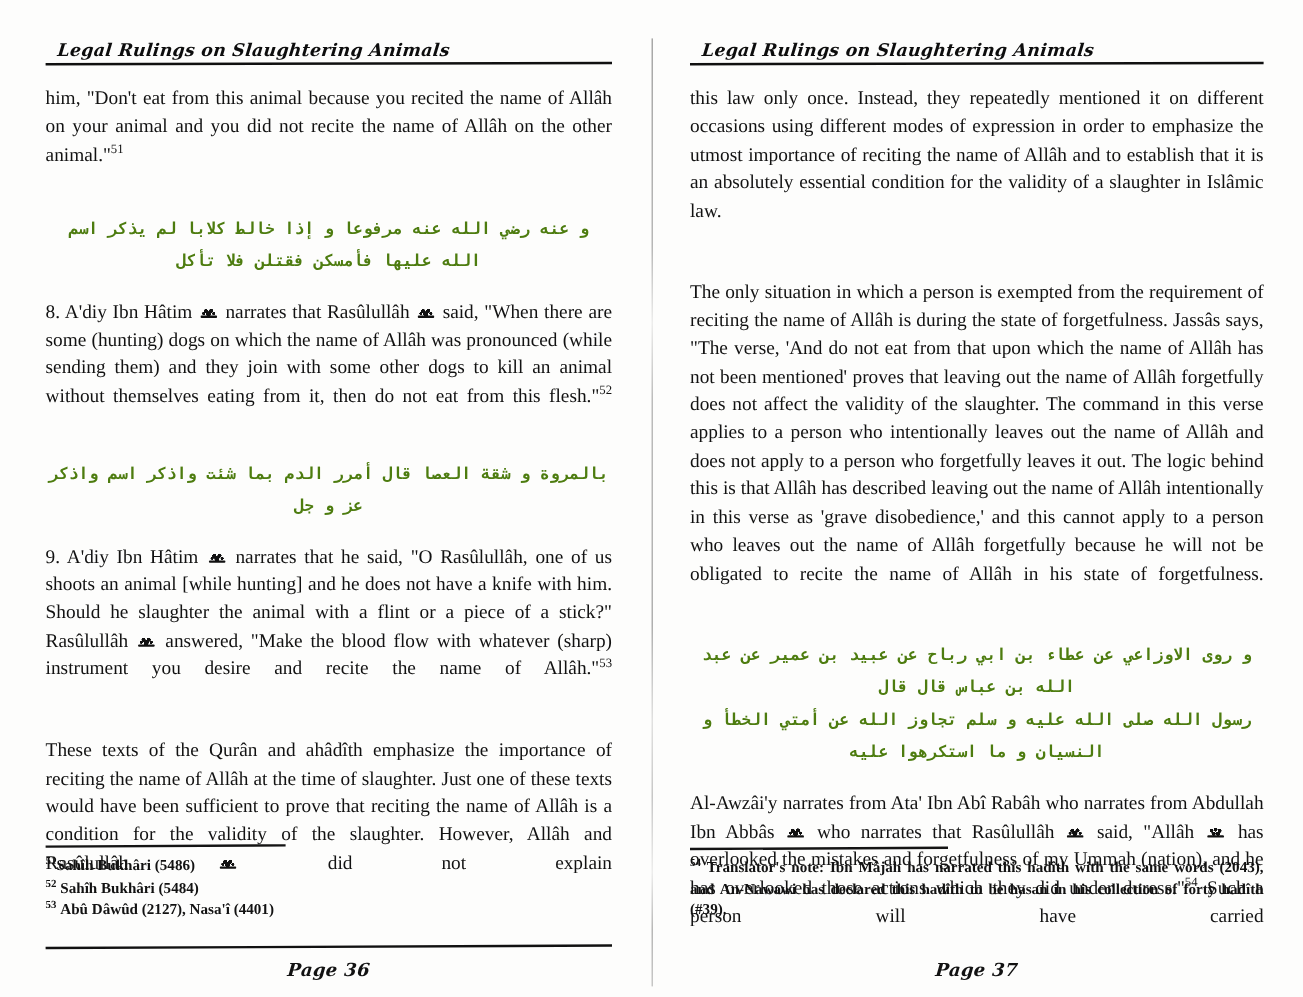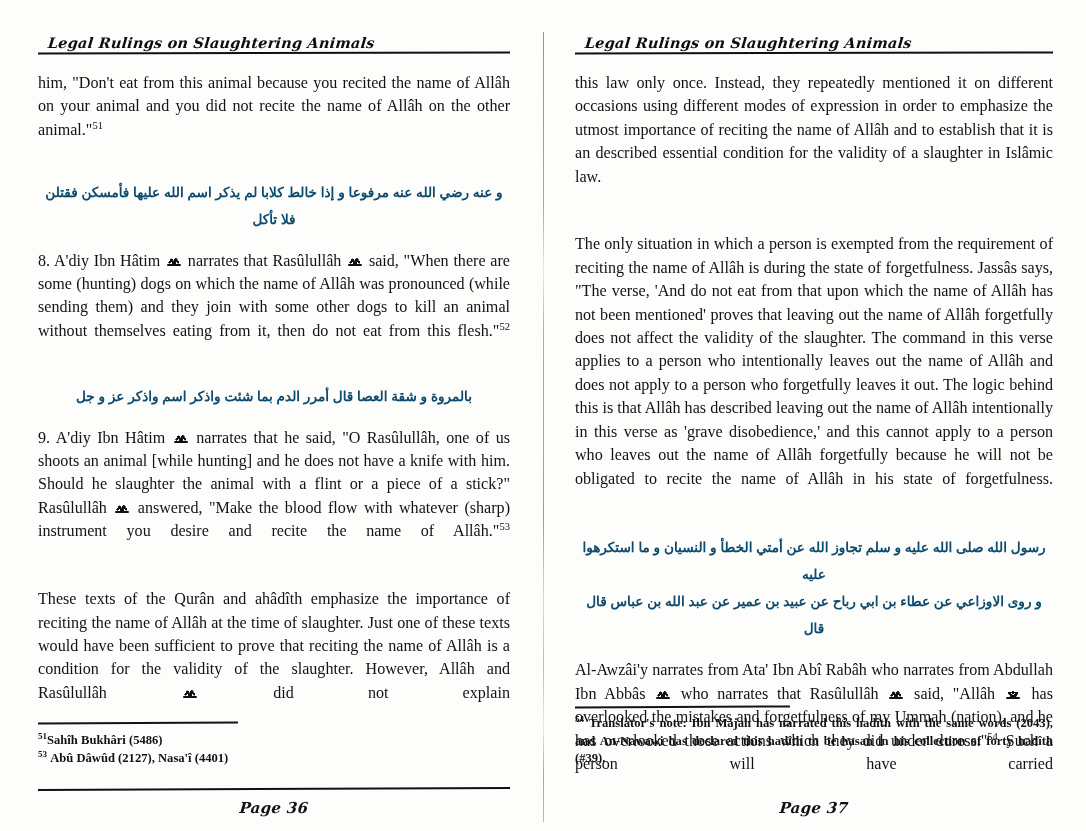--- a/index.html
+++ b/index.html
@@ -272,7 +272,7 @@
 
       <div class="body-col">
 
-        <p class="para loose"><span>this law only once. Instead, they repeatedly mentioned it on different occasions using different modes of expression in order to emphasize the utmost importance of reciting the name of Allâh and to establish that it is an described essential condition for the validity of a slaughter in Islâmic law.</span></p>
+        <p class="para loose"><span>this law only once. Instead, they repeatedly mentioned it on different occasions using different modes of expression in order to emphasize the utmost importance of reciting the name of Allâh and to establish that it is an absolutely essential condition for the validity of a slaughter in Islâmic law.</span></p>
 
         <p class="para loose"><span>The only situation in which a person is exempted from the requirement of reciting the name of Allâh is during the state of forgetfulness. Jassâs says, "The verse, 'And do not eat from that upon which the name of Allâh has not been mentioned' proves that leaving out the name of Allâh forgetfully does not affect the validity of the slaughter. The command in this verse applies to a person who intentionally leaves out the name of Allâh and does not apply to a person who forgetfully leaves it out. The logic behind this is that Allâh has described leaving out the name of Allâh intentionally in this verse as 'grave disobedience,' and this cannot apply to a person who leaves out the name of Allâh forgetfully because he will not be obligated to recite the name of Allâh in his state of forgetfulness.</span></p>
 

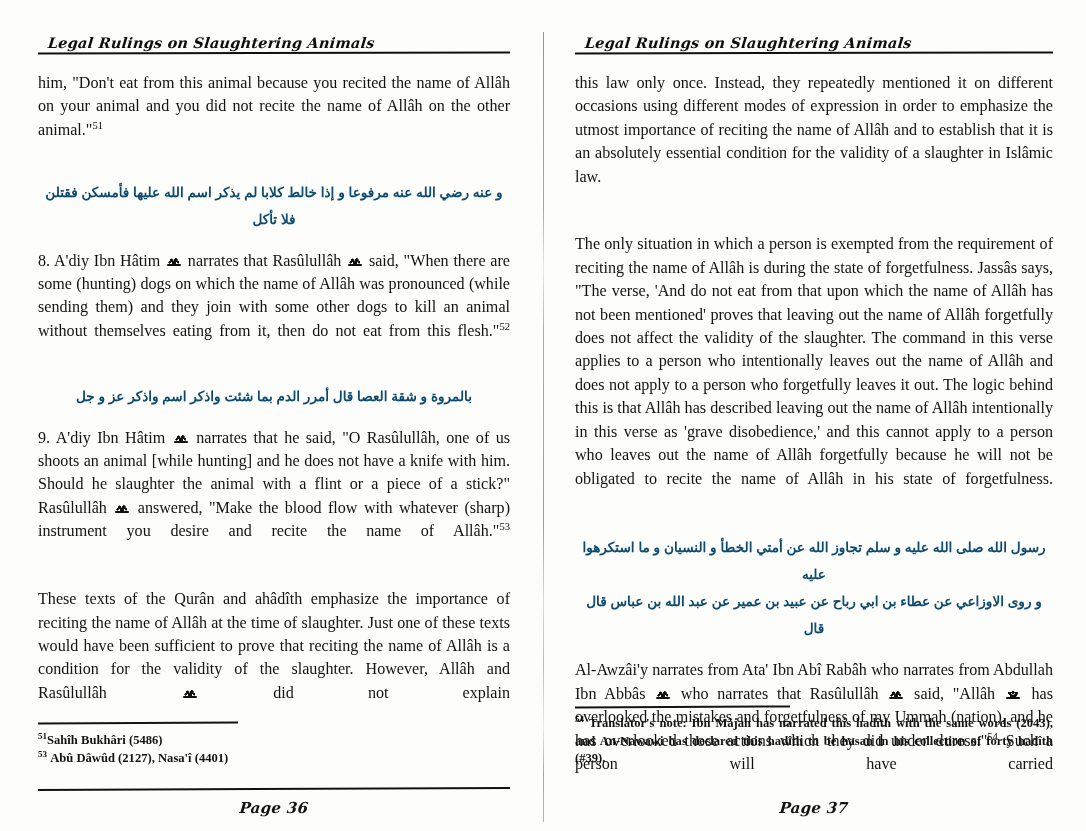--- a/index.html
+++ b/index.html
@@ -157,11 +157,11 @@
   .arabic {
     direction: rtl;
     text-align: center;
-    font-family: Liberation Sans, sans-serif;
+    font-family: Liberation Mono, monospace;
     font-weight: bold;
     font-size: 13.6px;
     line-height: 27px;
-    color: #0c4a6e;
+    color: #4d7c0f;
     margin: 14px 0 16px 0;
   }
   .arabic.two-line { text-align: center; }

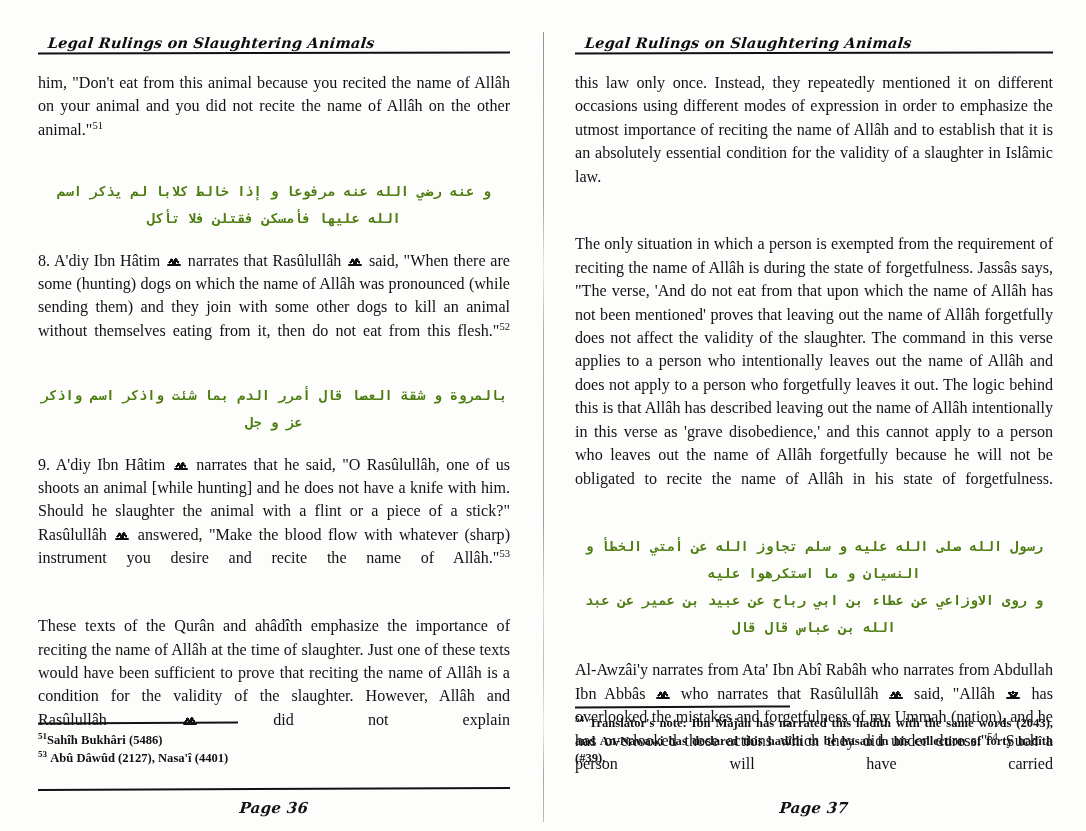--- a/index.html
+++ b/index.html
@@ -277,8 +277,8 @@
         <p class="para loose"><span>The only situation in which a person is exempted from the requirement of reciting the name of Allâh is during the state of forgetfulness. Jassâs says, "The verse, 'And do not eat from that upon which the name of Allâh has not been mentioned' proves that leaving out the name of Allâh forgetfully does not affect the validity of the slaughter. The command in this verse applies to a person who intentionally leaves out the name of Allâh and does not apply to a person who forgetfully leaves it out. The logic behind this is that Allâh has described leaving out the name of Allâh intentionally in this verse as 'grave disobedience,' and this cannot apply to a person who leaves out the name of Allâh forgetfully because he will not be obligated to recite the name of Allâh in his state of forgetfulness.</span></p>
 
         <div class="arabic two-line">
+          <span class="arabic-line">و روى الاوزاعي عن عطاء بن ابي رباح عن عبيد بن عمير عن عبد الله بن عباس قال قال</span>
           <span class="arabic-line">رسول الله صلى الله عليه و سلم تجاوز الله عن أمتي الخطأ و النسيان و ما استكرهوا عليه</span>
-          <span class="arabic-line">و روى الاوزاعي عن عطاء بن ابي رباح عن عبيد بن عمير عن عبد الله بن عباس قال قال</span>
         </div>
 
         <p class="para"><span>Al-Awzâi'y narrates from Ata' Ibn Abî Rabâh who narrates from Abdullah Ibn Abbâs </span><span class="honorific"></span><span> who narrates that Rasûlullâh </span><span class="honorific"></span><span> said, "Allâh </span><span class="honorific azza"></span><span> has overlooked the mistakes and forgetfulness of my Ummah (nation), and he has overlooked those actions which they did under duress."</span><sup>54</sup><span> Such a person will have carried</span></p>

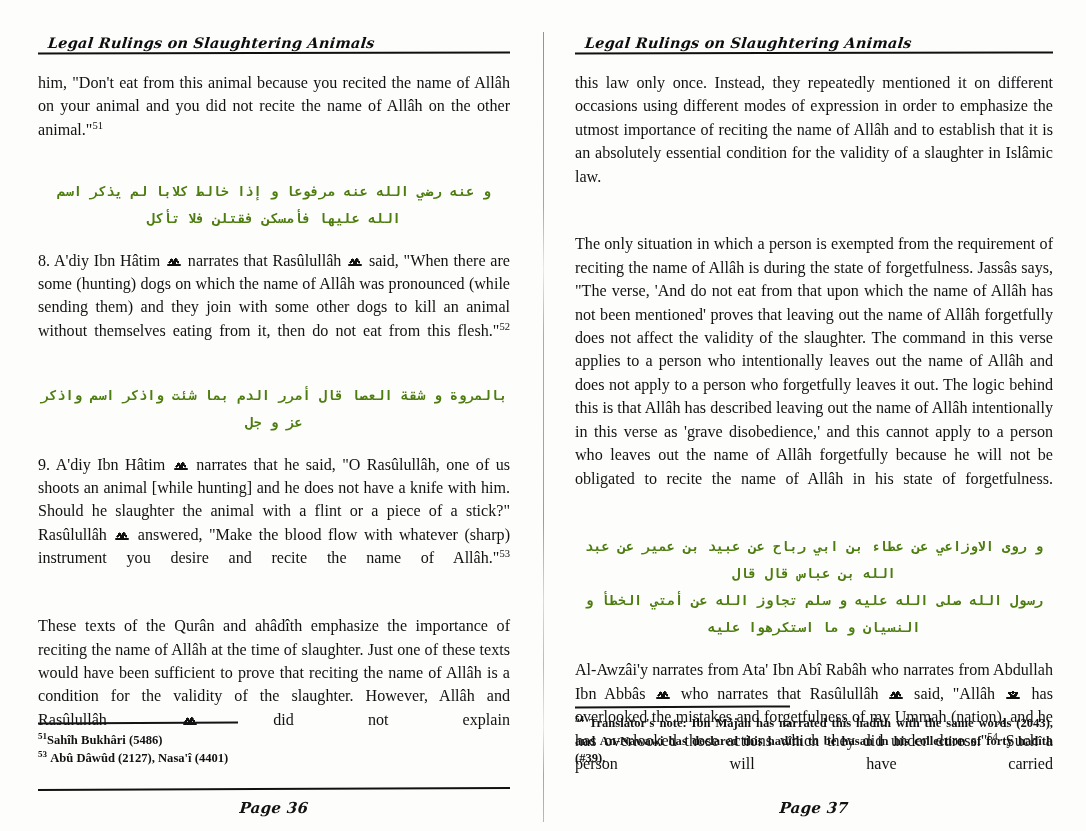--- a/index.html
+++ b/index.html
@@ -255,6 +255,7 @@
     <div class="footnotes">
       <div class="fn-rule"></div>
       <p class="fn"><sup>51</sup><span>Sahîh Bukhâri (5486)</span></p>
+      <p class="fn"><sup>52</sup>&nbsp;<span>Sahîh Bukhâri (5484)</span></p>
       <p class="fn"><sup>53</sup>&nbsp;<span>Abû Dâwûd (2127), Nasa'î (4401)</span></p>
     </div>
 

